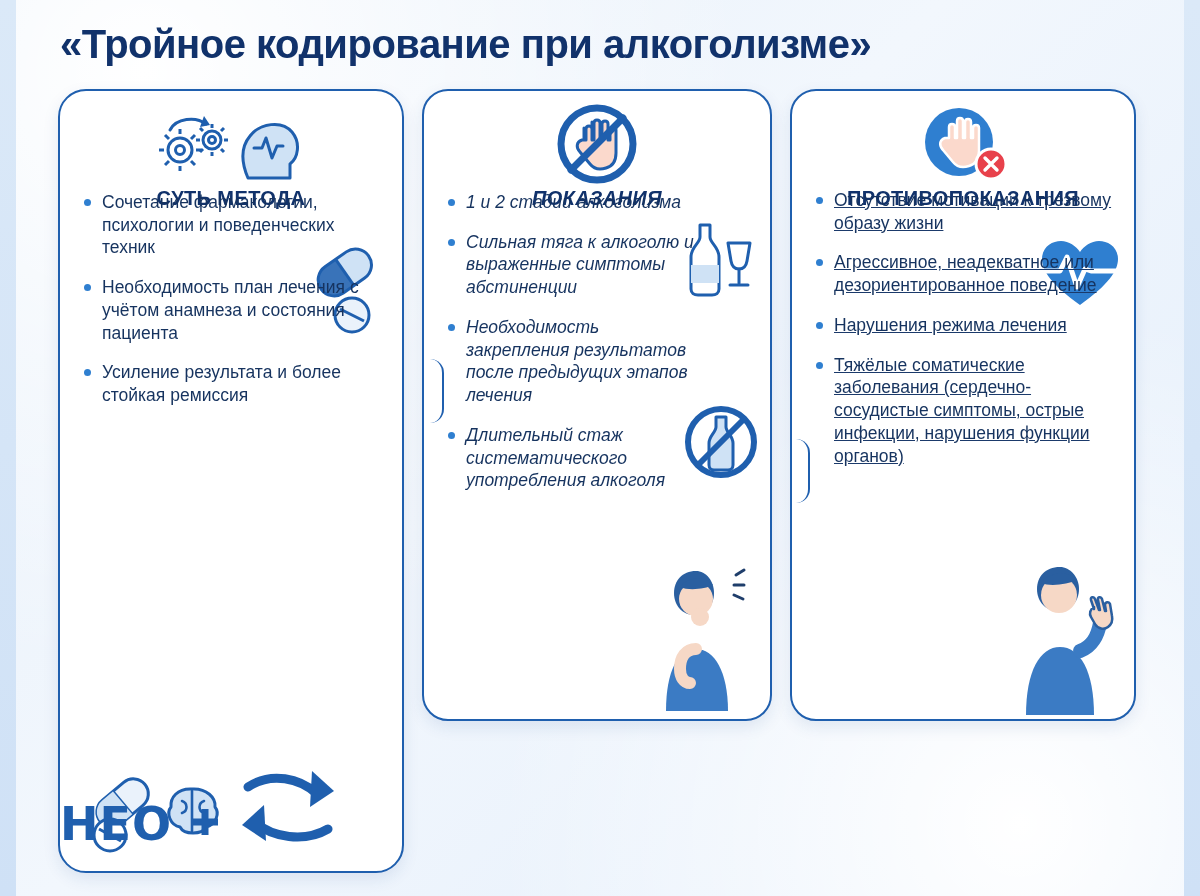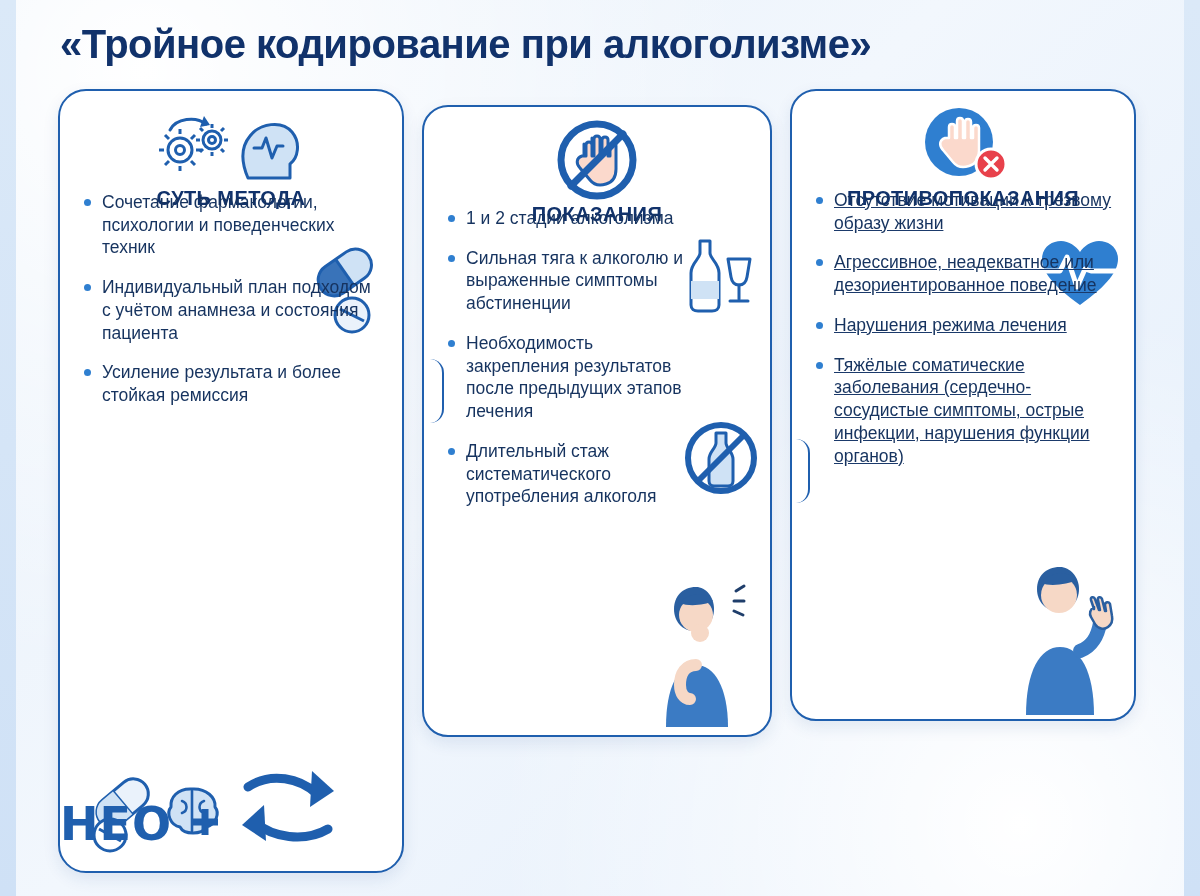--- a/index.html
+++ b/index.html
@@ -77,7 +77,7 @@
     overflow: hidden;
   }
   .card-1 { width: 346px; height: 784px; padding: 74px 22px 18px 24px; border-radius: 28px; }
-  .card-2 { width: 350px; height: 632px; padding: 74px 20px 18px 24px; margin-top: 16px; }
+  .card-2 { width: 350px; height: 632px; padding: 74px 20px 18px 24px; margin-top: 0; font-style: italic; }
   .card-3 { width: 346px; height: 632px; padding: 74px 20px 18px 24px; text-decoration: underline; }
 
   .card-head {

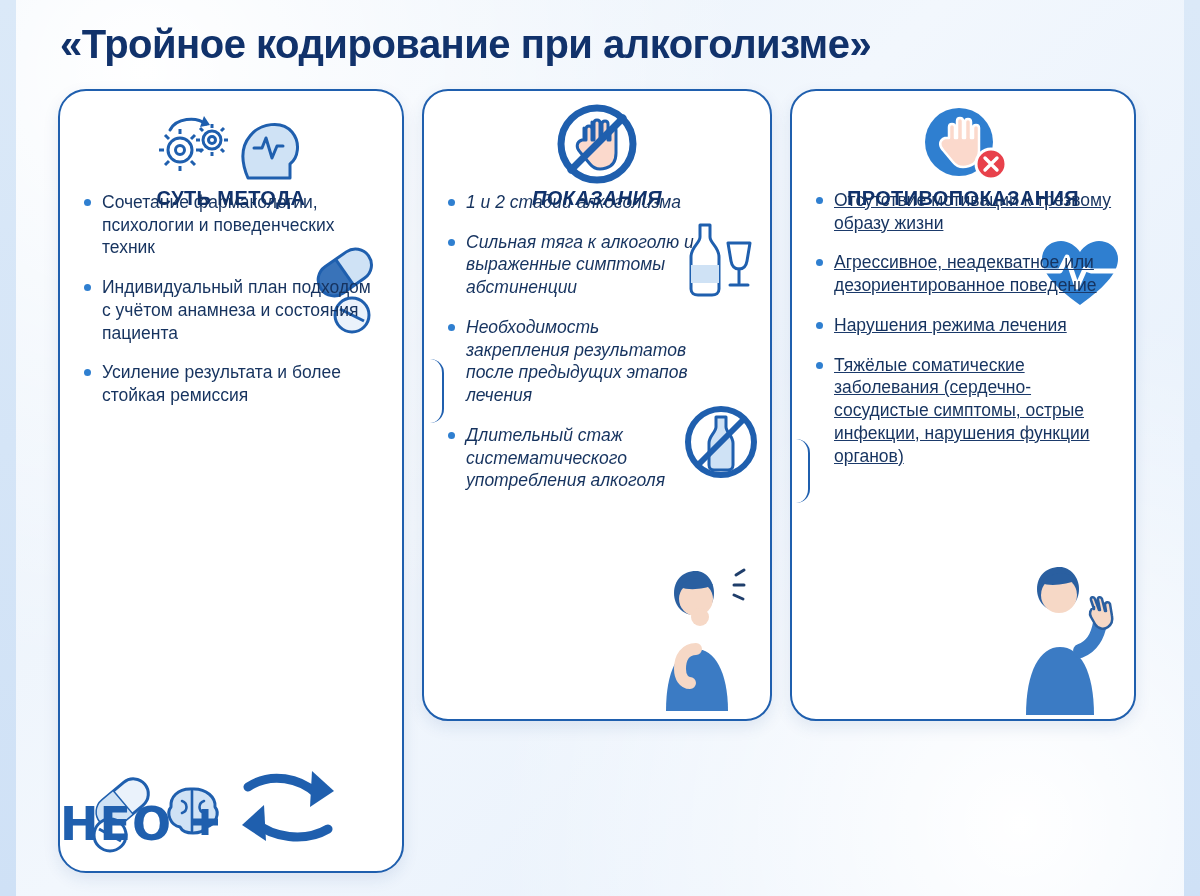--- a/index.html
+++ b/index.html
@@ -285,7 +285,7 @@
 
         <ul class="list">
           <li>Сочетание фармакологии, психологии и поведенческих техник</li>
-          <li>Индивидуальный план подходом с учётом анамнеза и состояния пациента</li>
+          <li>Необходимость план лечения с учётом анамнеза и состояния пациента</li>
           <li>Усиление результата и более стойкая ремиссия</li>
         </ul>
       </div>

